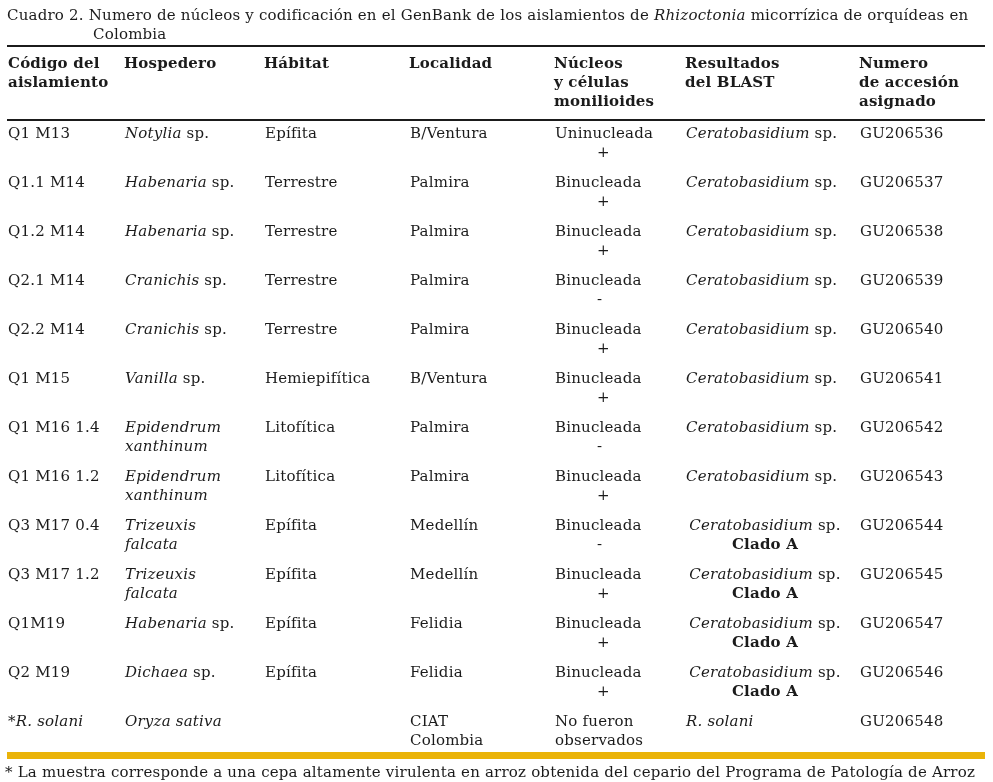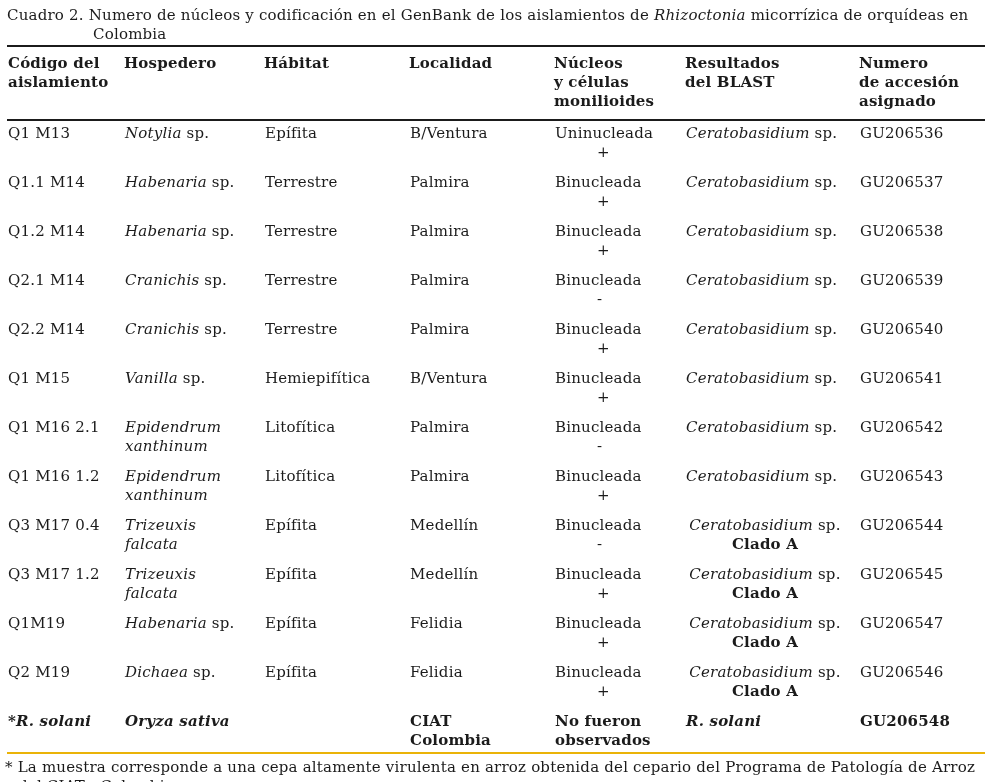--- a/index.html
+++ b/index.html
@@ -16,7 +16,7 @@
   table.main{
     border-collapse:collapse;table-layout:fixed;
     width:978px;margin-left:7px;margin-top:1px;
-    border-top:2px solid #1b1b1b;border-bottom:2px solid #eab308;
+    border-top:2px solid #1b1b1b;border-bottom:7px solid #eab308;
   }
   thead th{
     text-align:left;vertical-align:top;font-weight:bold;

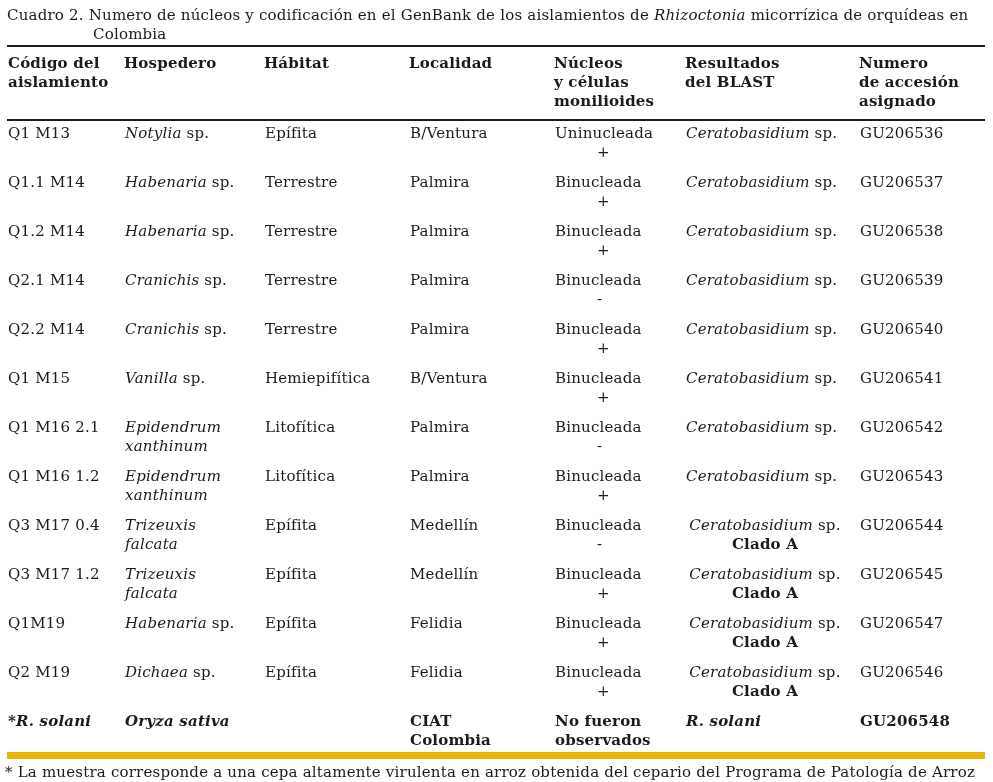--- a/index.html
+++ b/index.html
@@ -162,7 +162,7 @@
           <td><span>GU206541</span></td>
         </tr>
         <tr>
-          <td><span>Q1 M16 2.1</span></td>
+          <td><span>Q1 M16 1.4</span></td>
           <td><span class="it pre">Epidendrum
 xanthinum</span></td>
           <td><span>Litofítica</span></td>

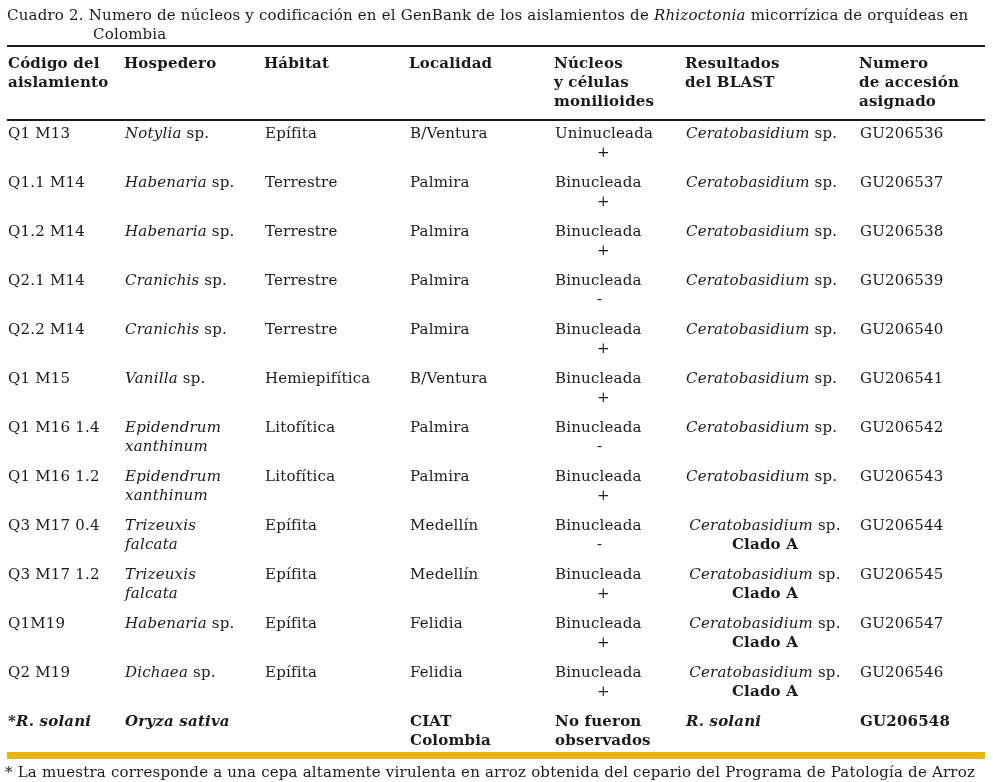--- a/index.html
+++ b/index.html
@@ -28,7 +28,7 @@
     vertical-align:top;padding-top:3px;height:45px;
     font-size:15px;line-height:19px;
   }
-  tbody tr:last-child td{height:39px;font-weight:bold;}
+  tbody tr:last-child td{height:39px;}
   .it{font-style:italic;}
   .pre{white-space:pre-line;}
   .sign{padding-left:42px;}

